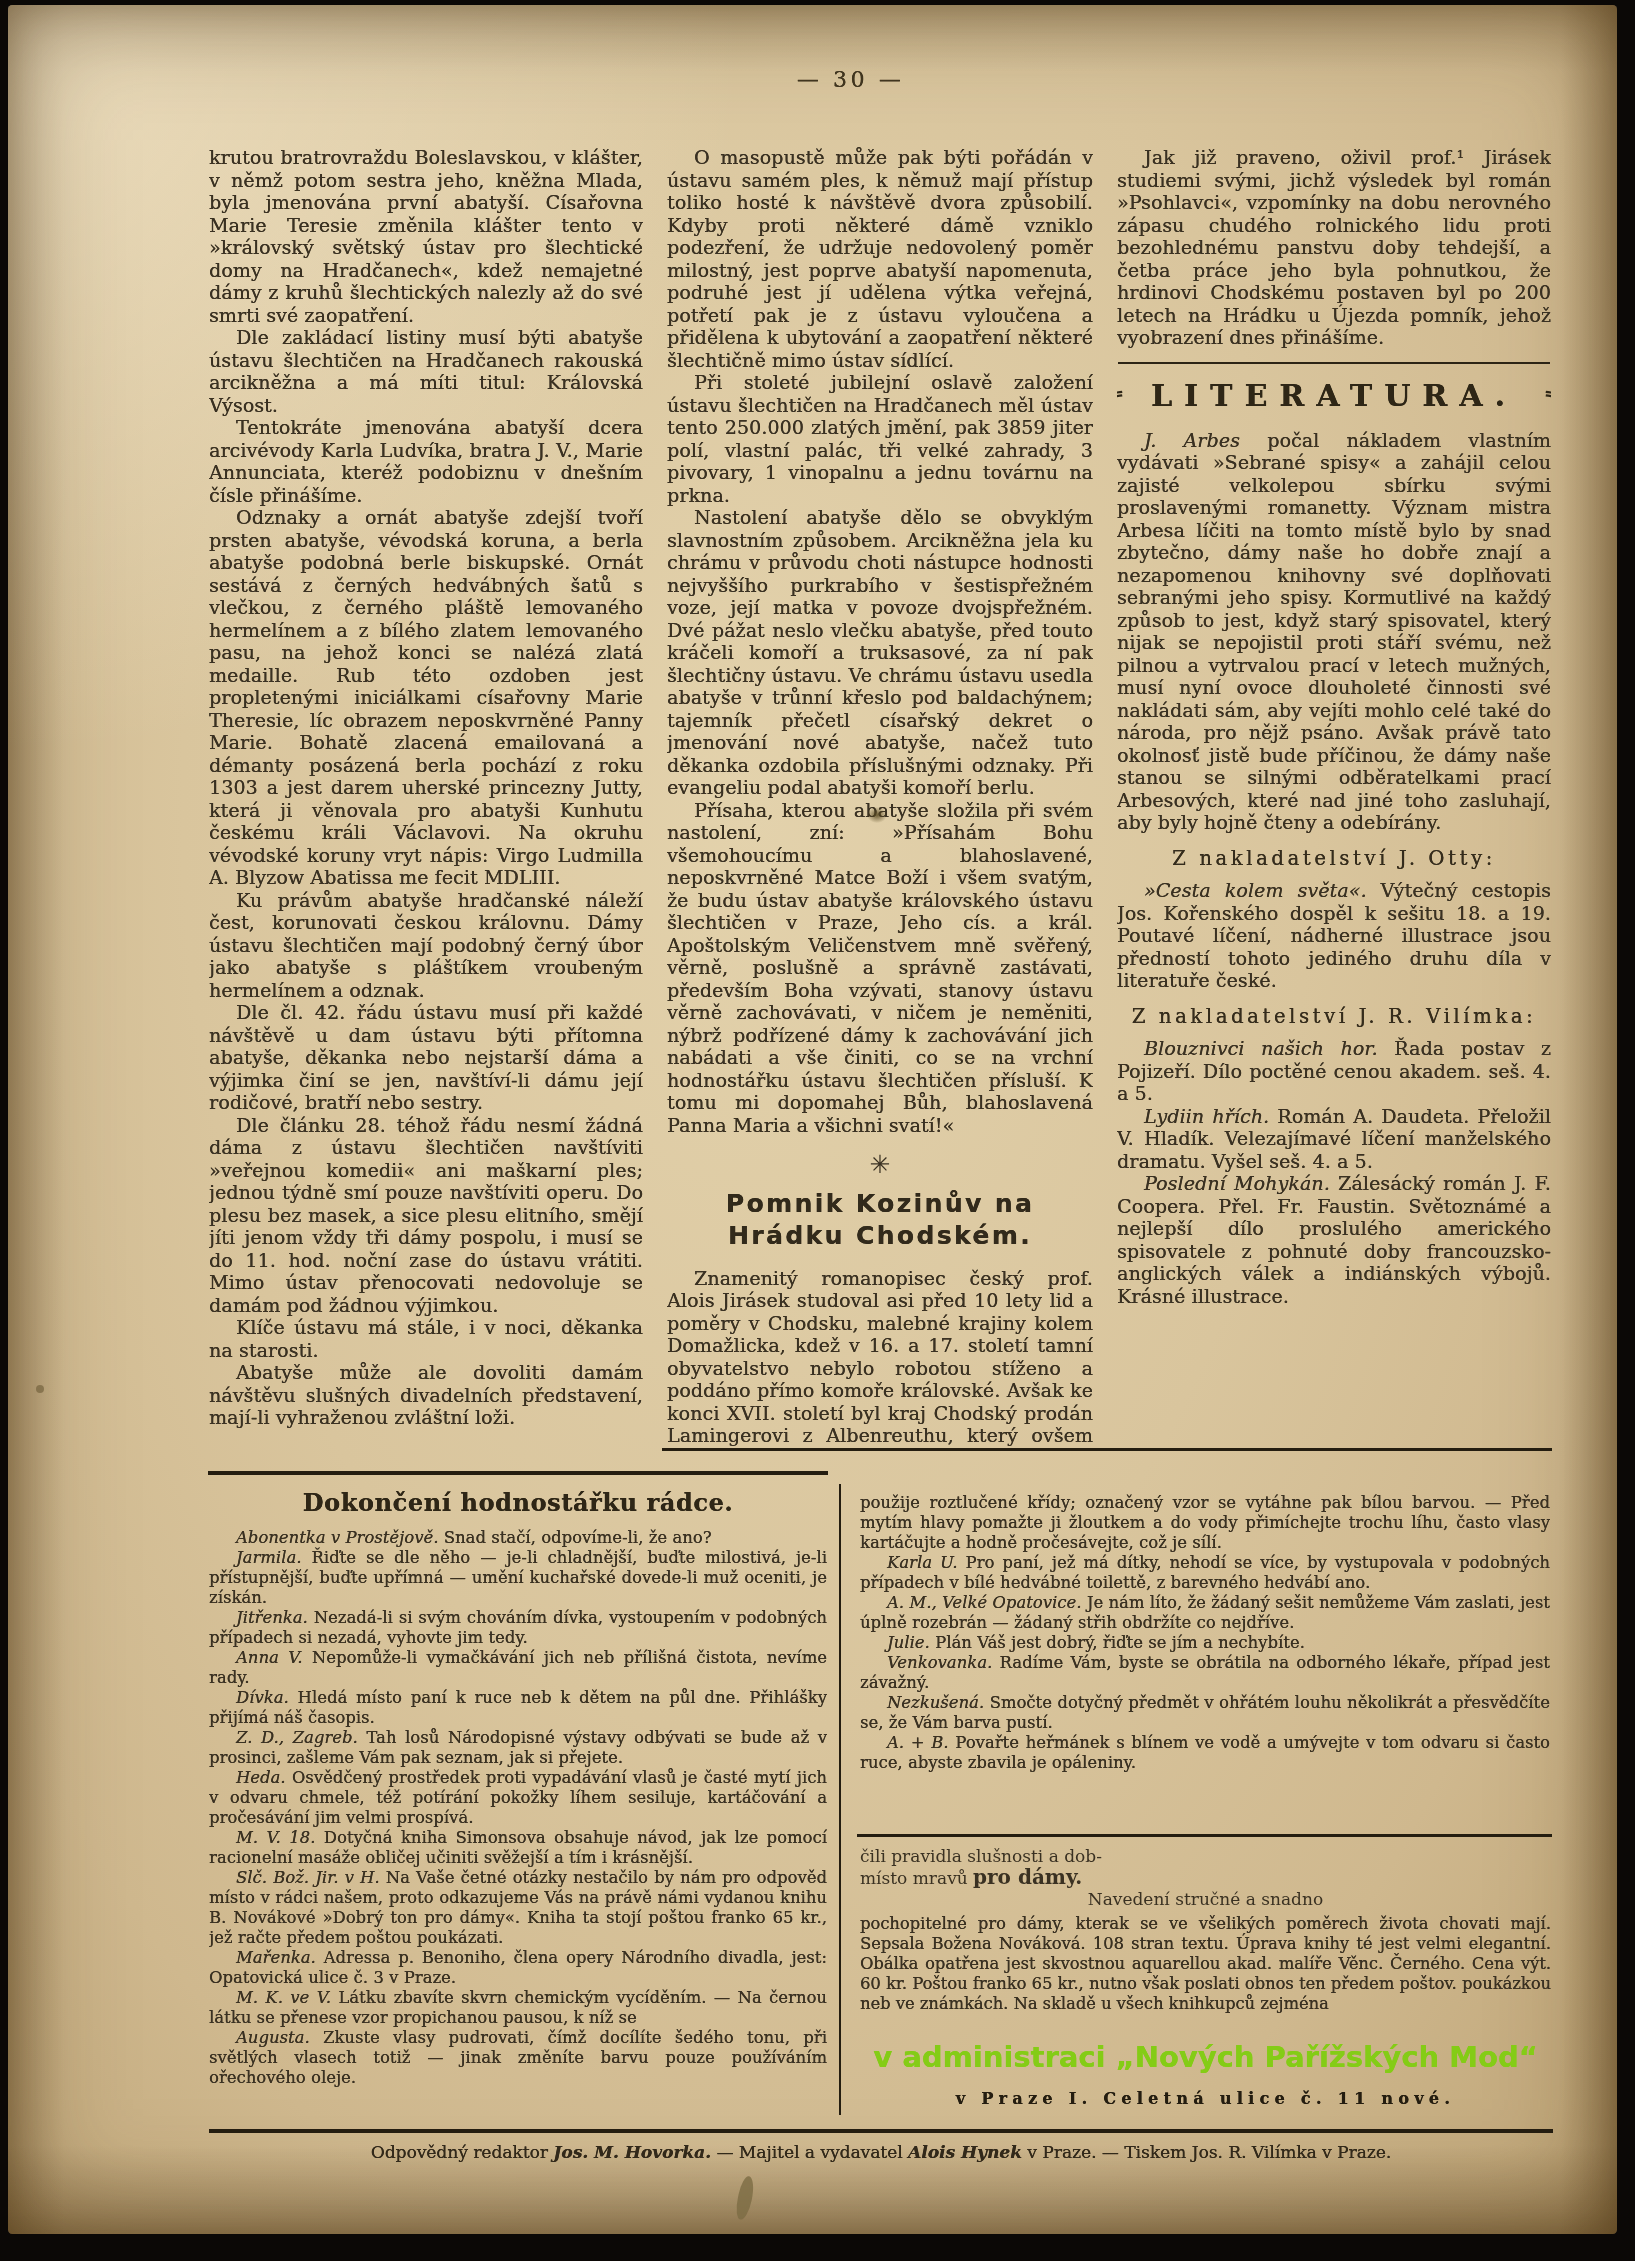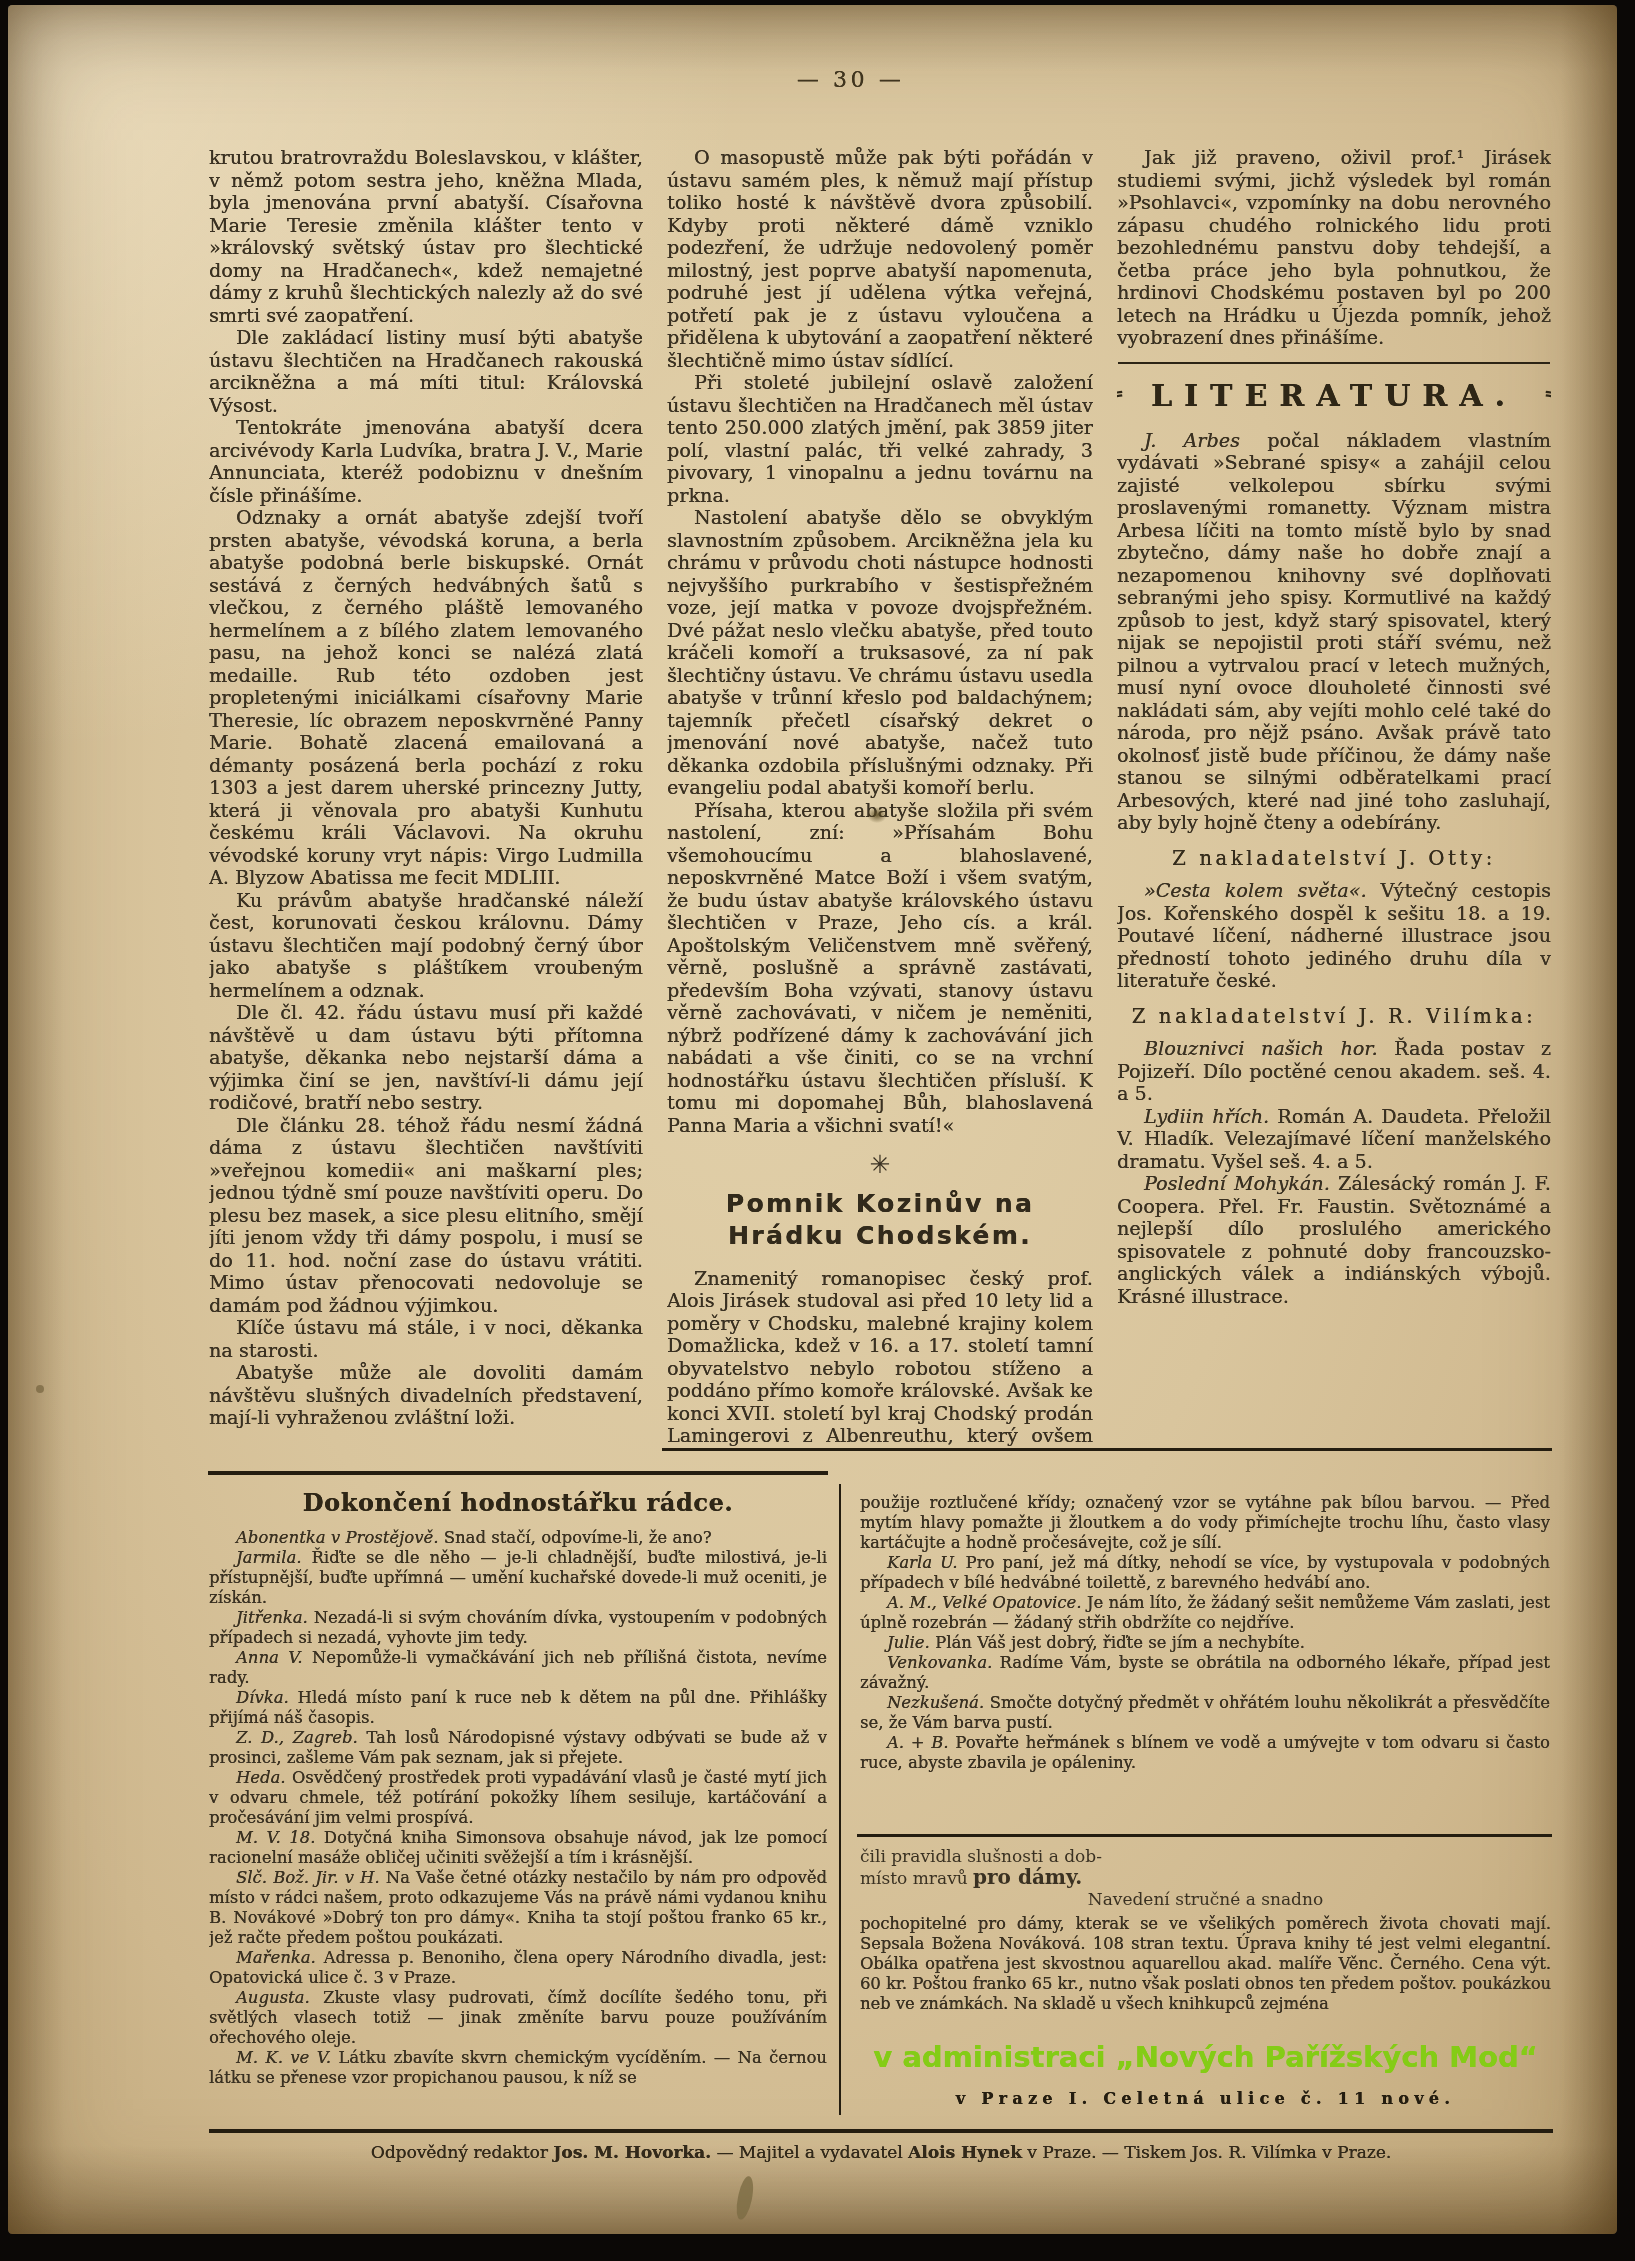--- a/index.html
+++ b/index.html
@@ -187,8 +187,8 @@
         <p class="qa inktext"><span class="lead">M. V. 18.</span> <span>Dotyčná kniha Simonsova obsahuje návod, jak lze pomocí racionelní masáže obličej učiniti svěžejší a tím i krásnější.</span></p>
         <p class="qa inktext"><span class="lead">Slč. Bož. Jir. v H.</span> <span>Na Vaše četné otázky nestačilo by nám pro odpověd místo v rádci našem, proto odkazujeme Vás na právě námi vydanou knihu B. Novákové »Dobrý ton pro dámy«. Kniha ta stojí poštou franko 65 kr., jež račte předem poštou poukázati.</span></p>
         <p class="qa inktext"><span class="lead">Mařenka.</span> <span>Adressa p. Benoniho, člena opery Národního divadla, jest: Opatovická ulice č. 3 v Praze.</span></p>
+        <p class="qa inktext"><span class="lead">M. K. ve V.</span> <span>Látku zbavíte skvrn chemickým vycíděním. — Na černou látku se přenese vzor propichanou pausou, k níž se</span></p>
         <p class="qa inktext"><span class="lead">Augusta.</span> <span>Zkuste vlasy pudrovati, čímž docílíte šedého tonu, při světlých vlasech totiž — jinak změníte barvu pouze používáním ořechového oleje.</span></p>
-        <p class="qa inktext"><span class="lead">M. K. ve V.</span> <span>Látku zbavíte skvrn chemickým vycíděním. — Na černou látku se přenese vzor propichanou pausou, k níž se</span></p>
       </div>
   </div>
 

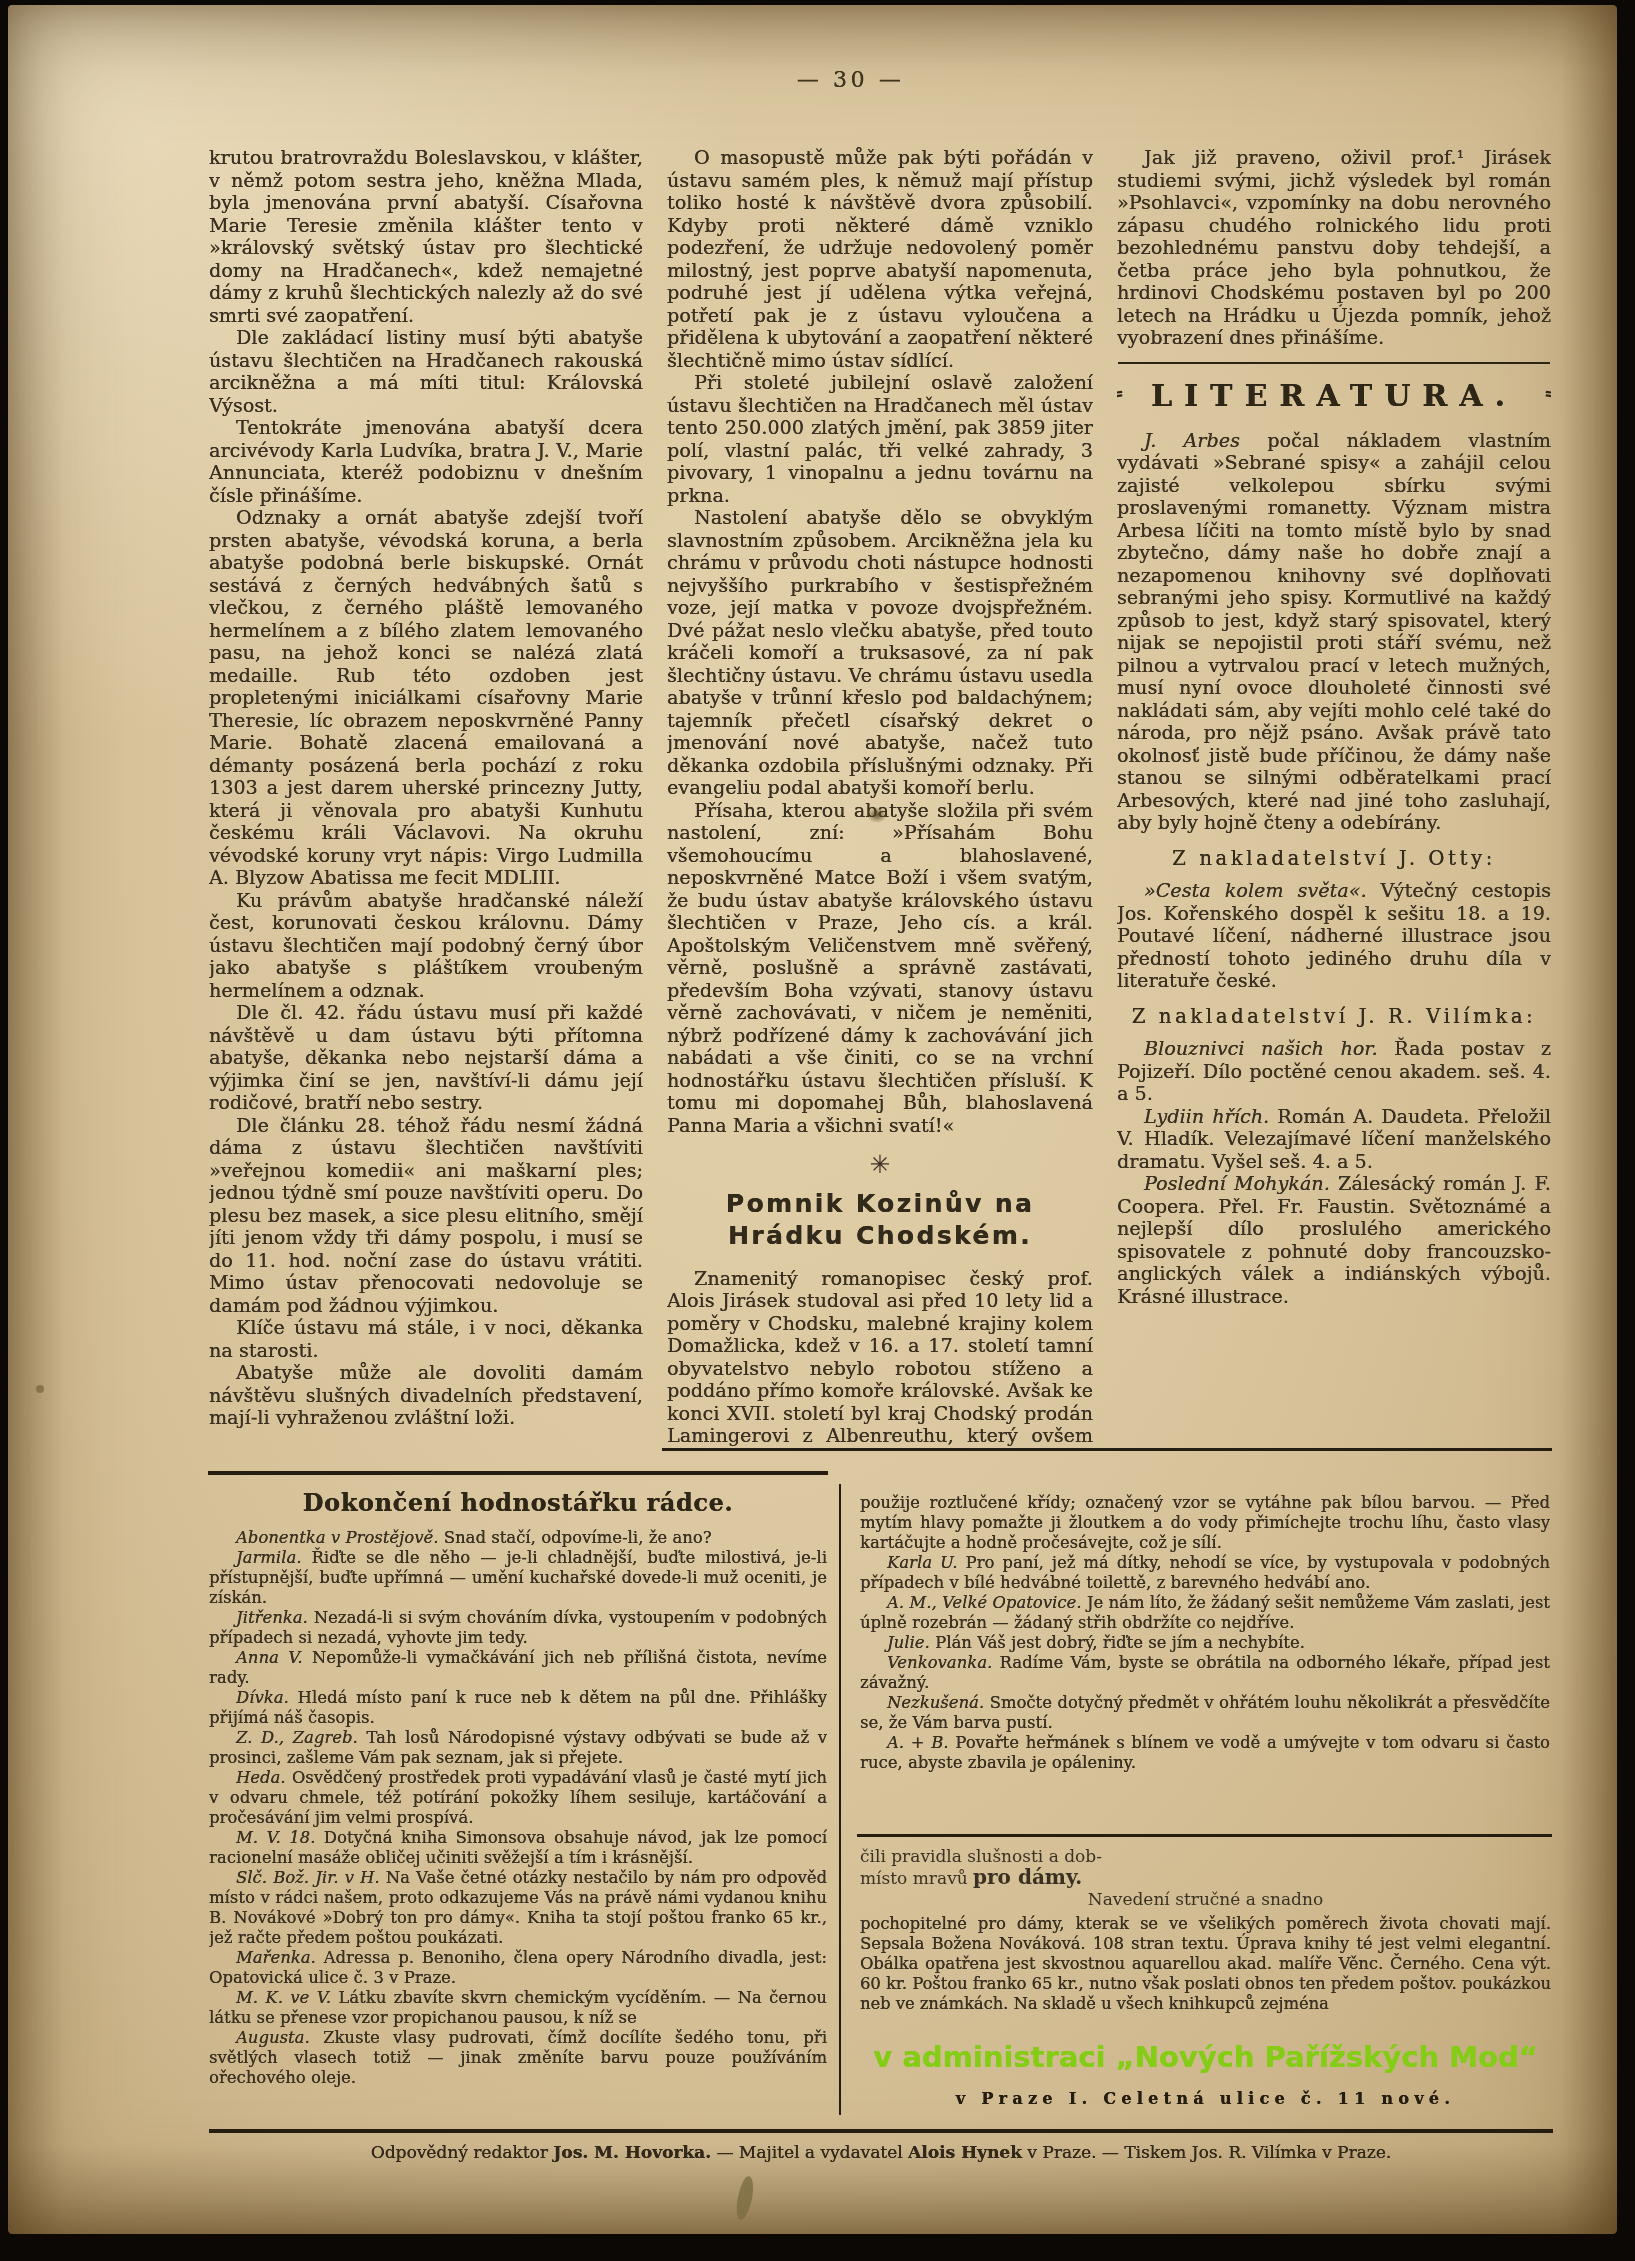--- a/index.html
+++ b/index.html
@@ -92,7 +92,7 @@
     position:absolute;left:209px;top:2142px;width:1344px;text-align:center;
     font-size:17px;color:#32291a;
   }
-  .footer .nm{font-weight:bold;}
+  .footer .nm{font-style:italic;font-weight:bold;}
   
   .stain{position:absolute;border-radius:50%;}
   .stain-1{left:867px;top:807px;width:20px;height:16px;background:radial-gradient(#55461f,rgba(85,70,31,0) 72%);opacity:.85;}

